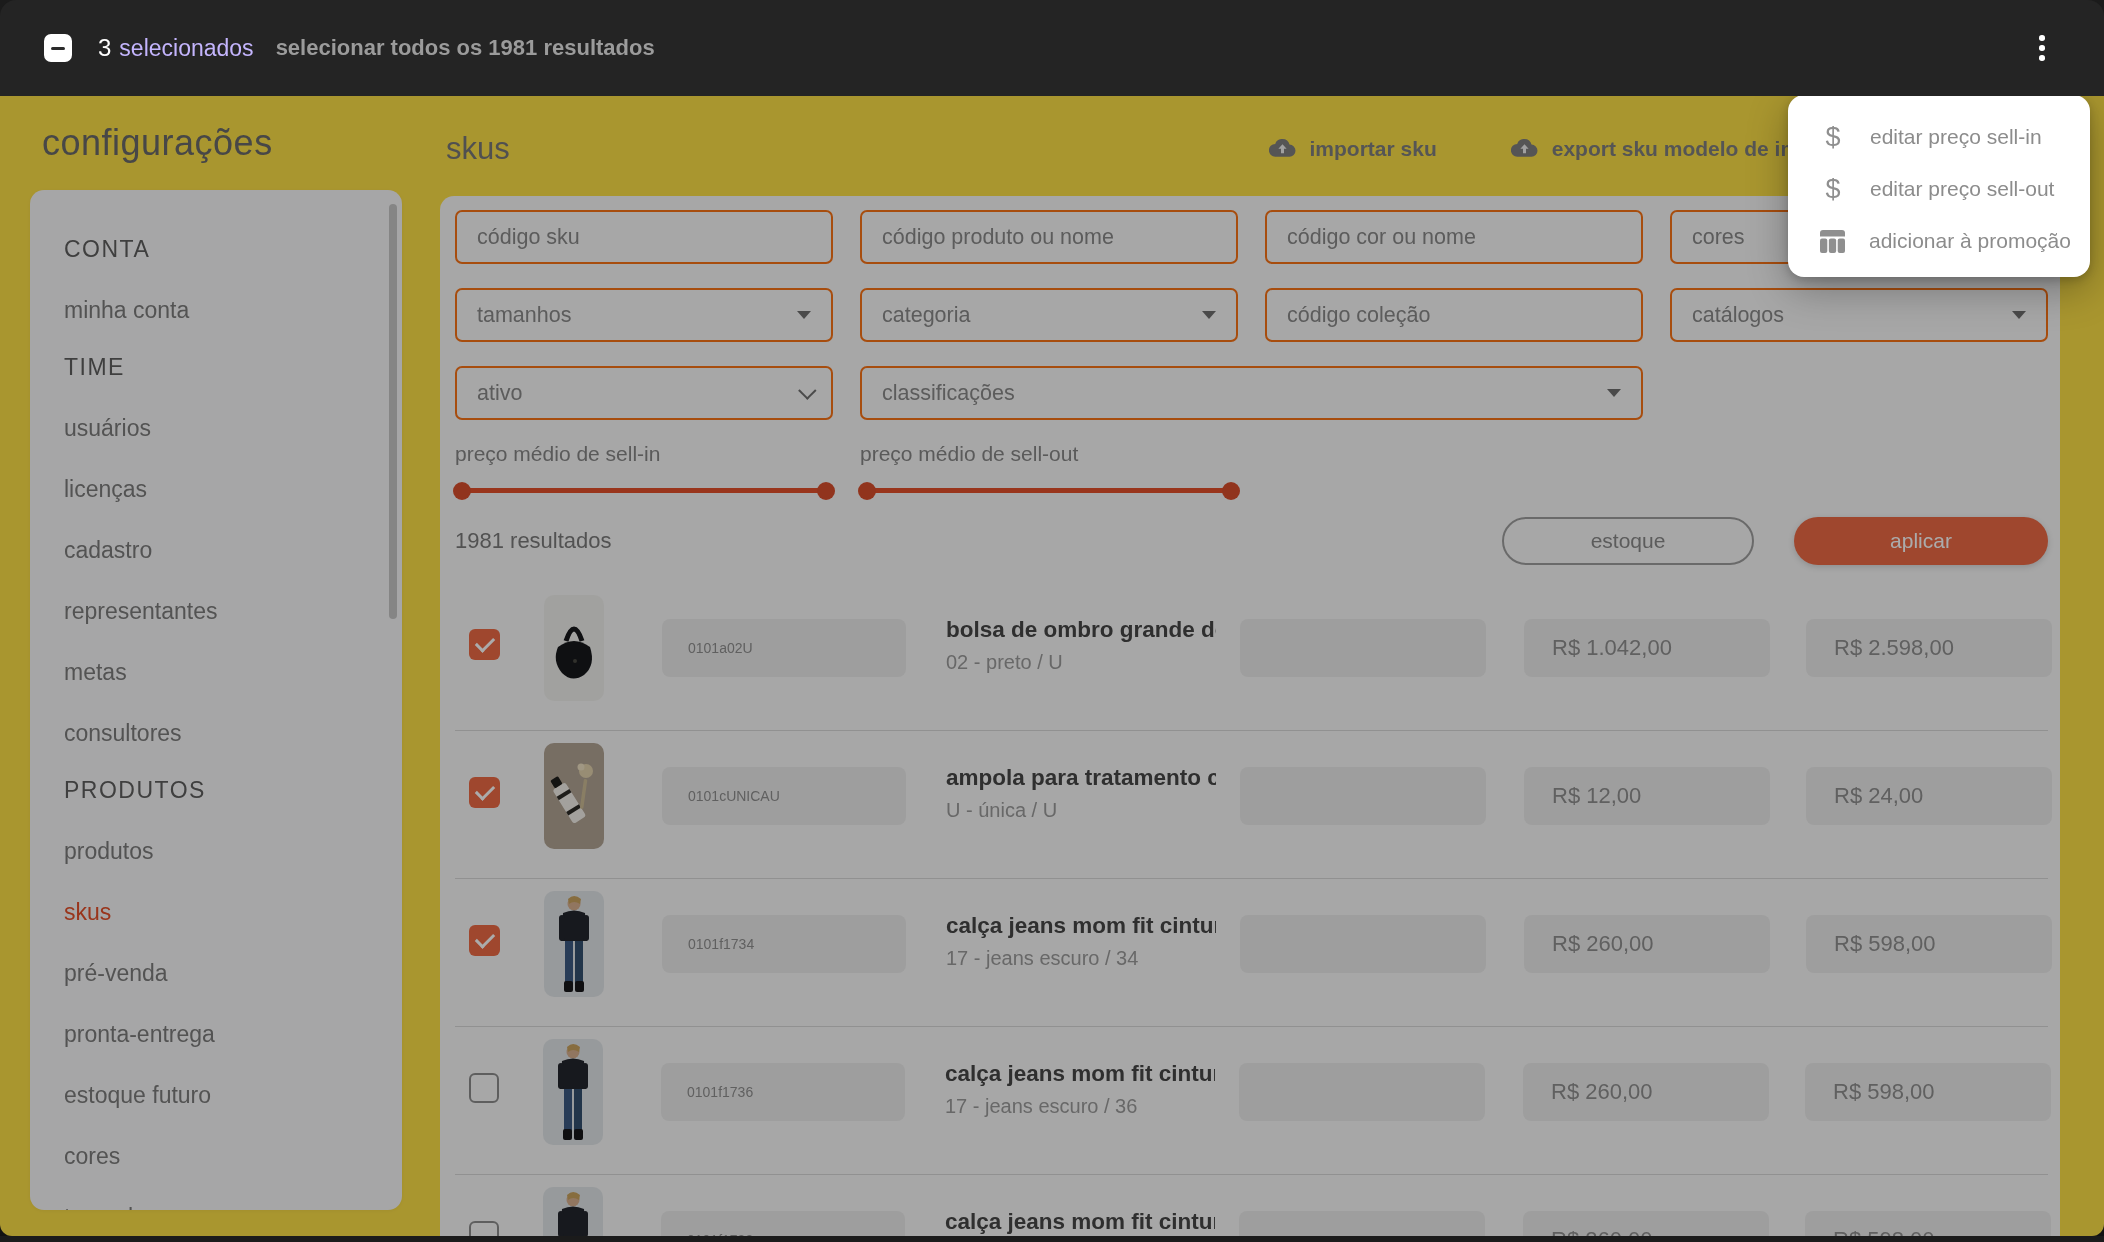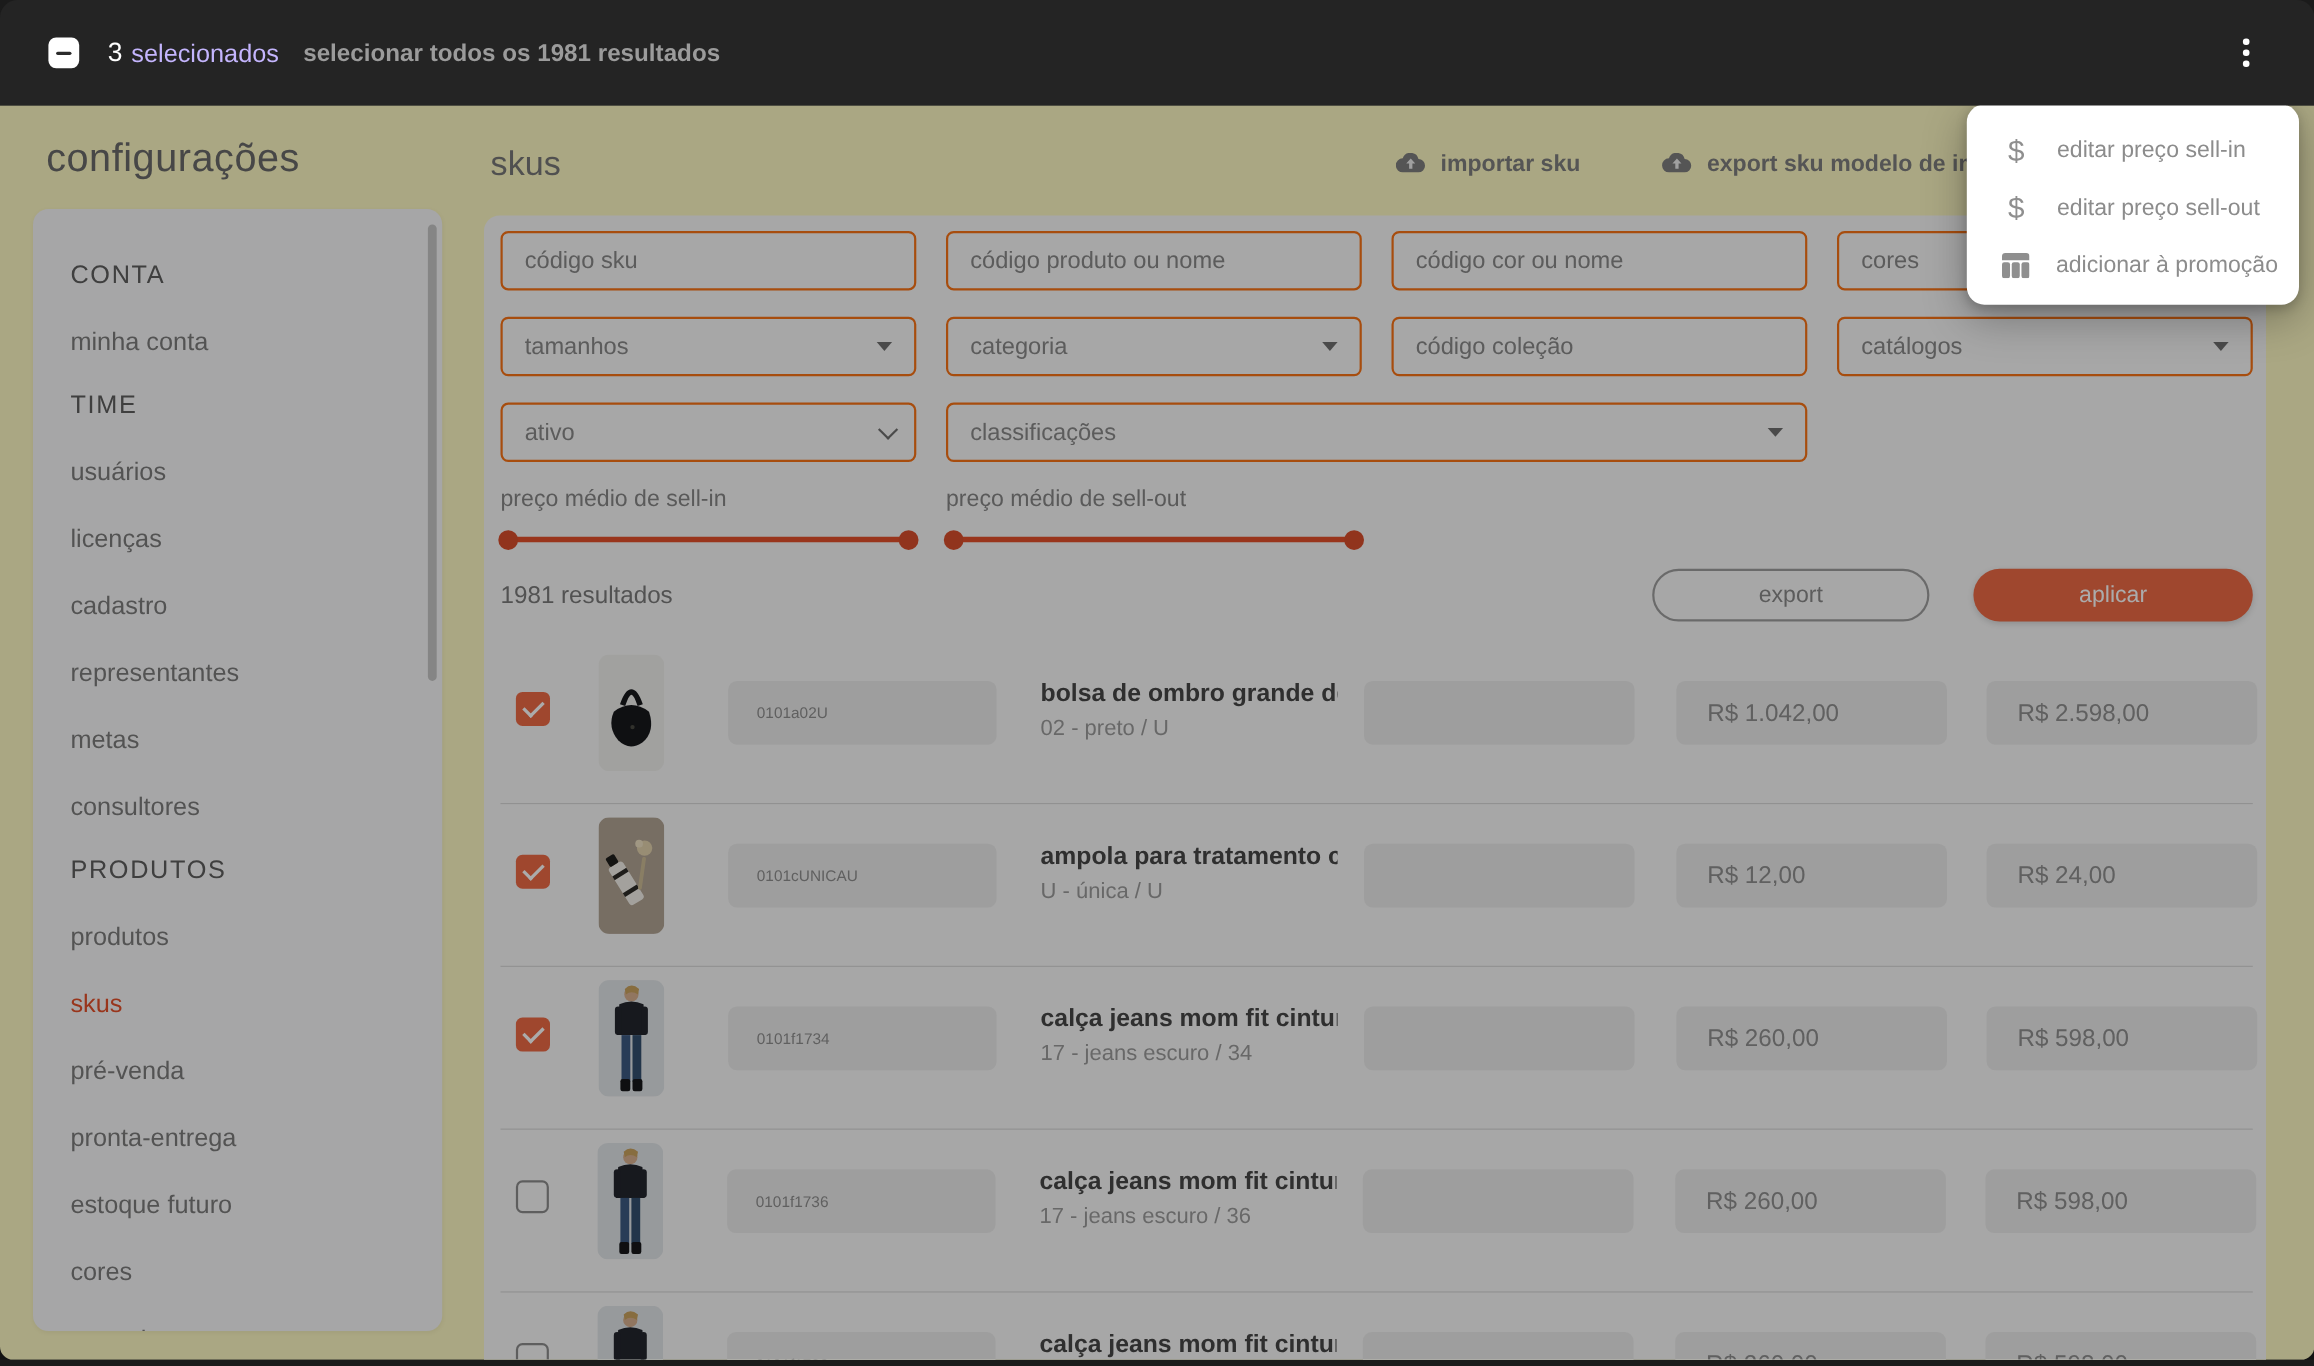--- a/index.html
+++ b/index.html
@@ -20,7 +20,7 @@
   .kebab i { width:5.5px; height:5.5px; border-radius:50%; background:#ffffff; }
 
   
-  .content { position:absolute; top:96px; left:0; right:0; bottom:6px; background:#fef9c3; overflow:hidden; border-radius:0 0 12px 12px; }
+  .content { position:absolute; top:96px; left:0; right:0; bottom:6px; background:#fde047; overflow:hidden; border-radius:0 0 12px 12px; }
   .dim { position:absolute; top:96px; left:0; right:0; bottom:6px; background:rgba(0,0,0,0.33); z-index:50; pointer-events:none; }
 
   

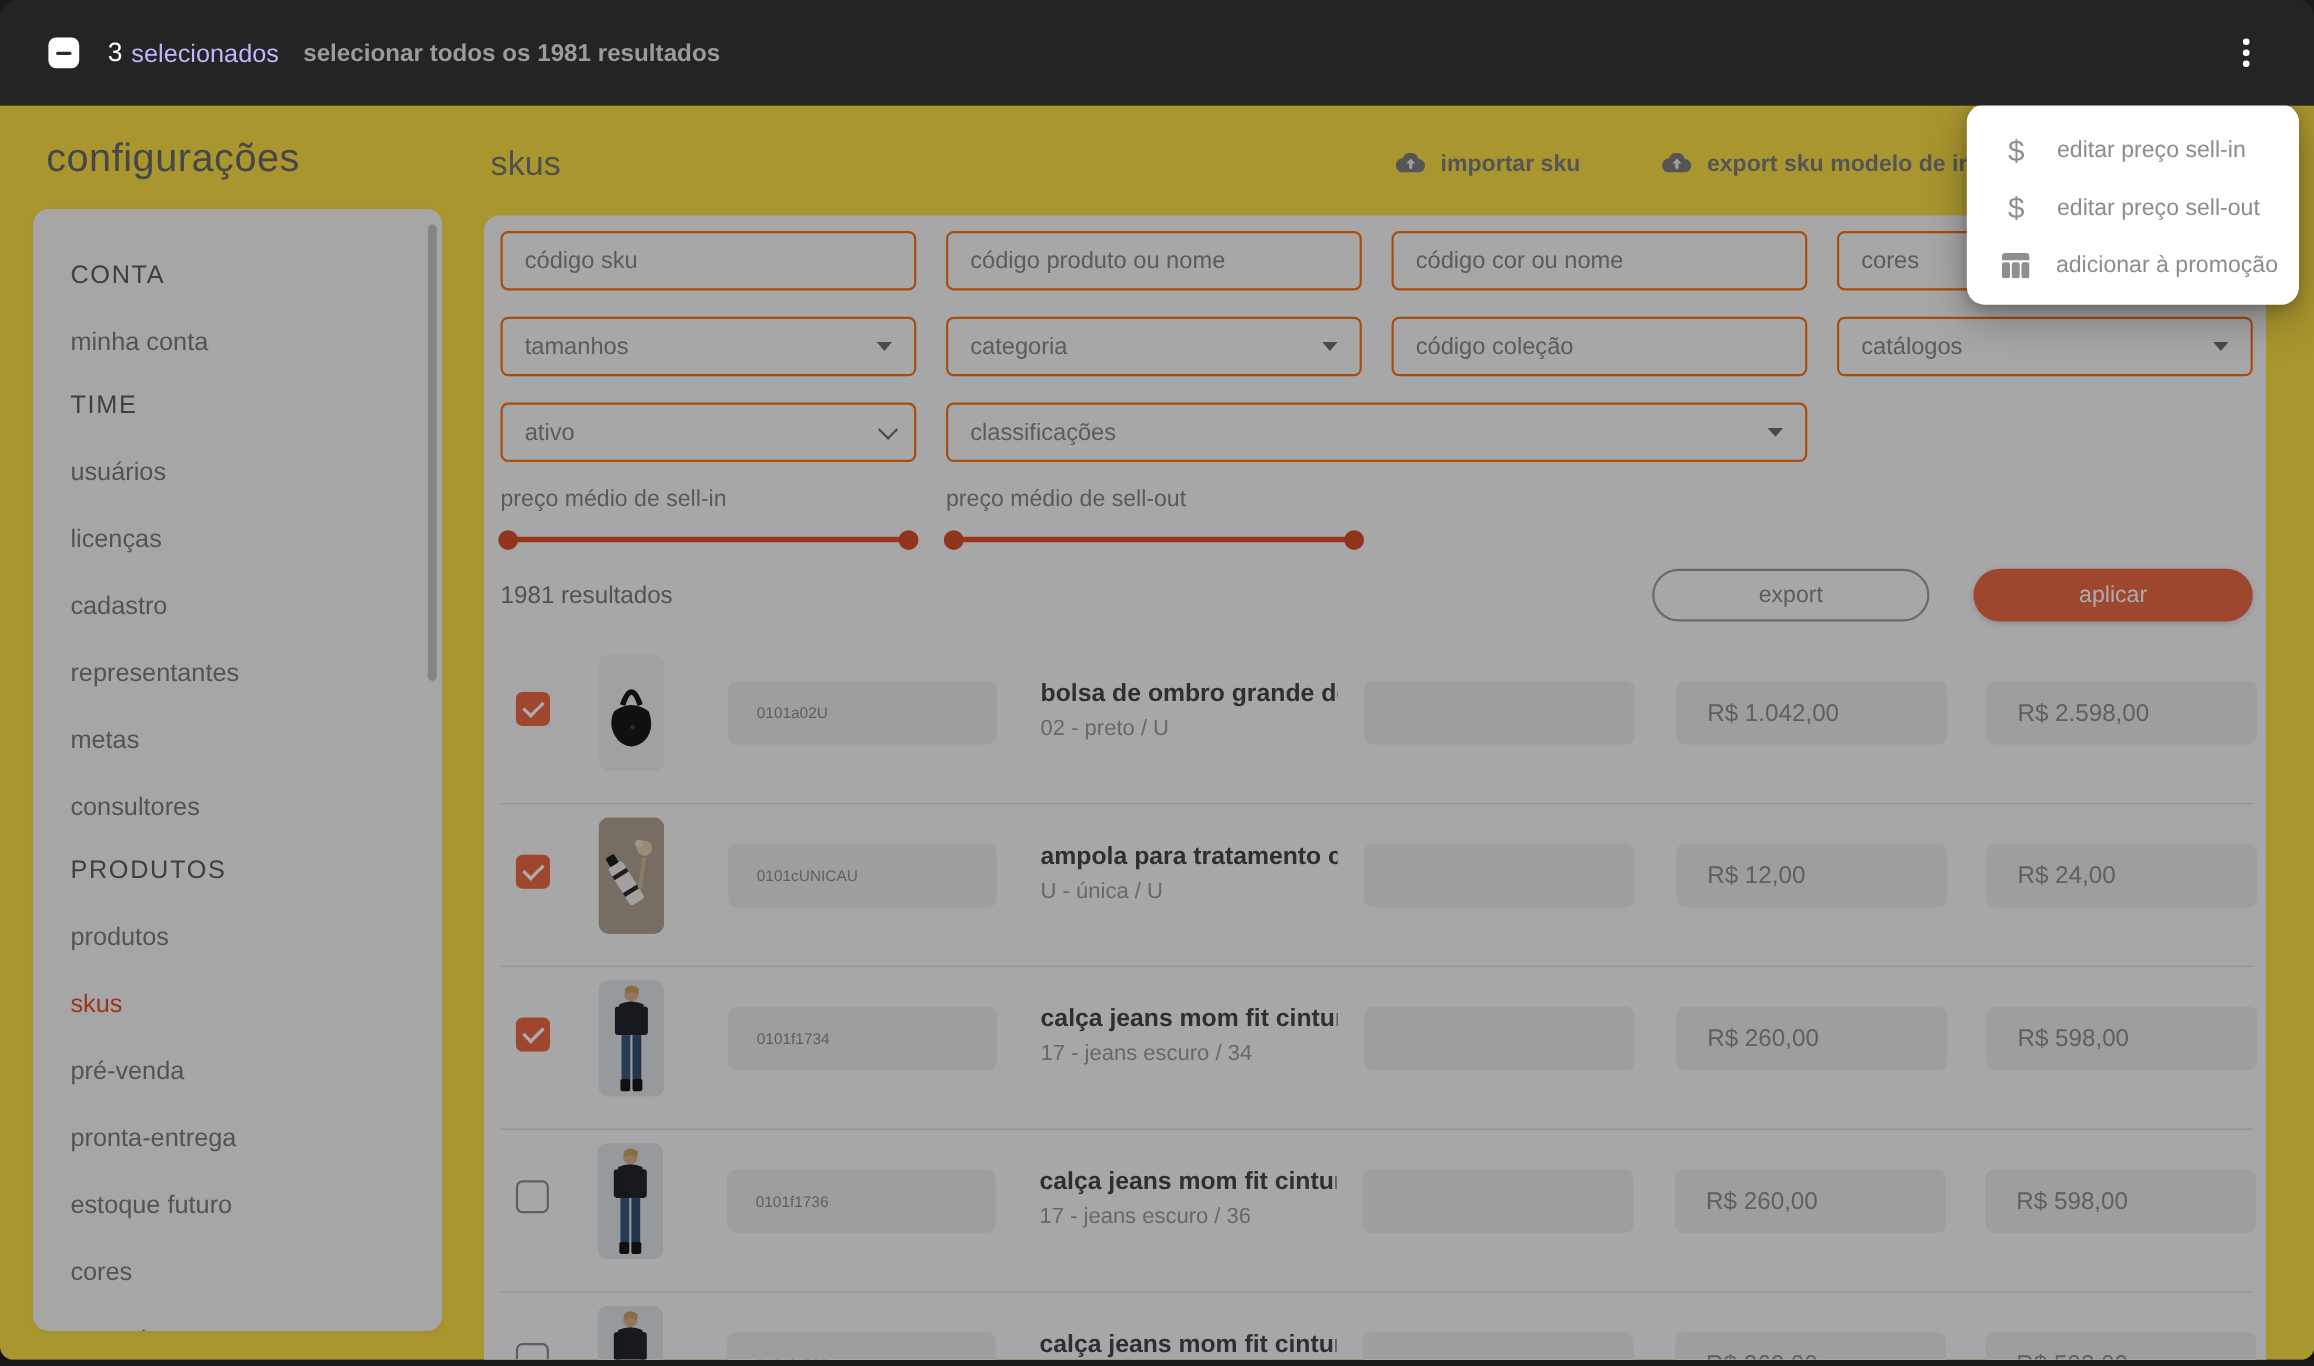--- a/index.html
+++ b/index.html
@@ -238,7 +238,7 @@
         <div class="results-row">
           <div class="results-count">1981 resultados</div>
           <div class="btns">
-            <div class="btn outline">export</div>
+            <div class="btn outline">estoque</div>
             <div class="btn fill">aplicar</div>
           </div>
         </div>

